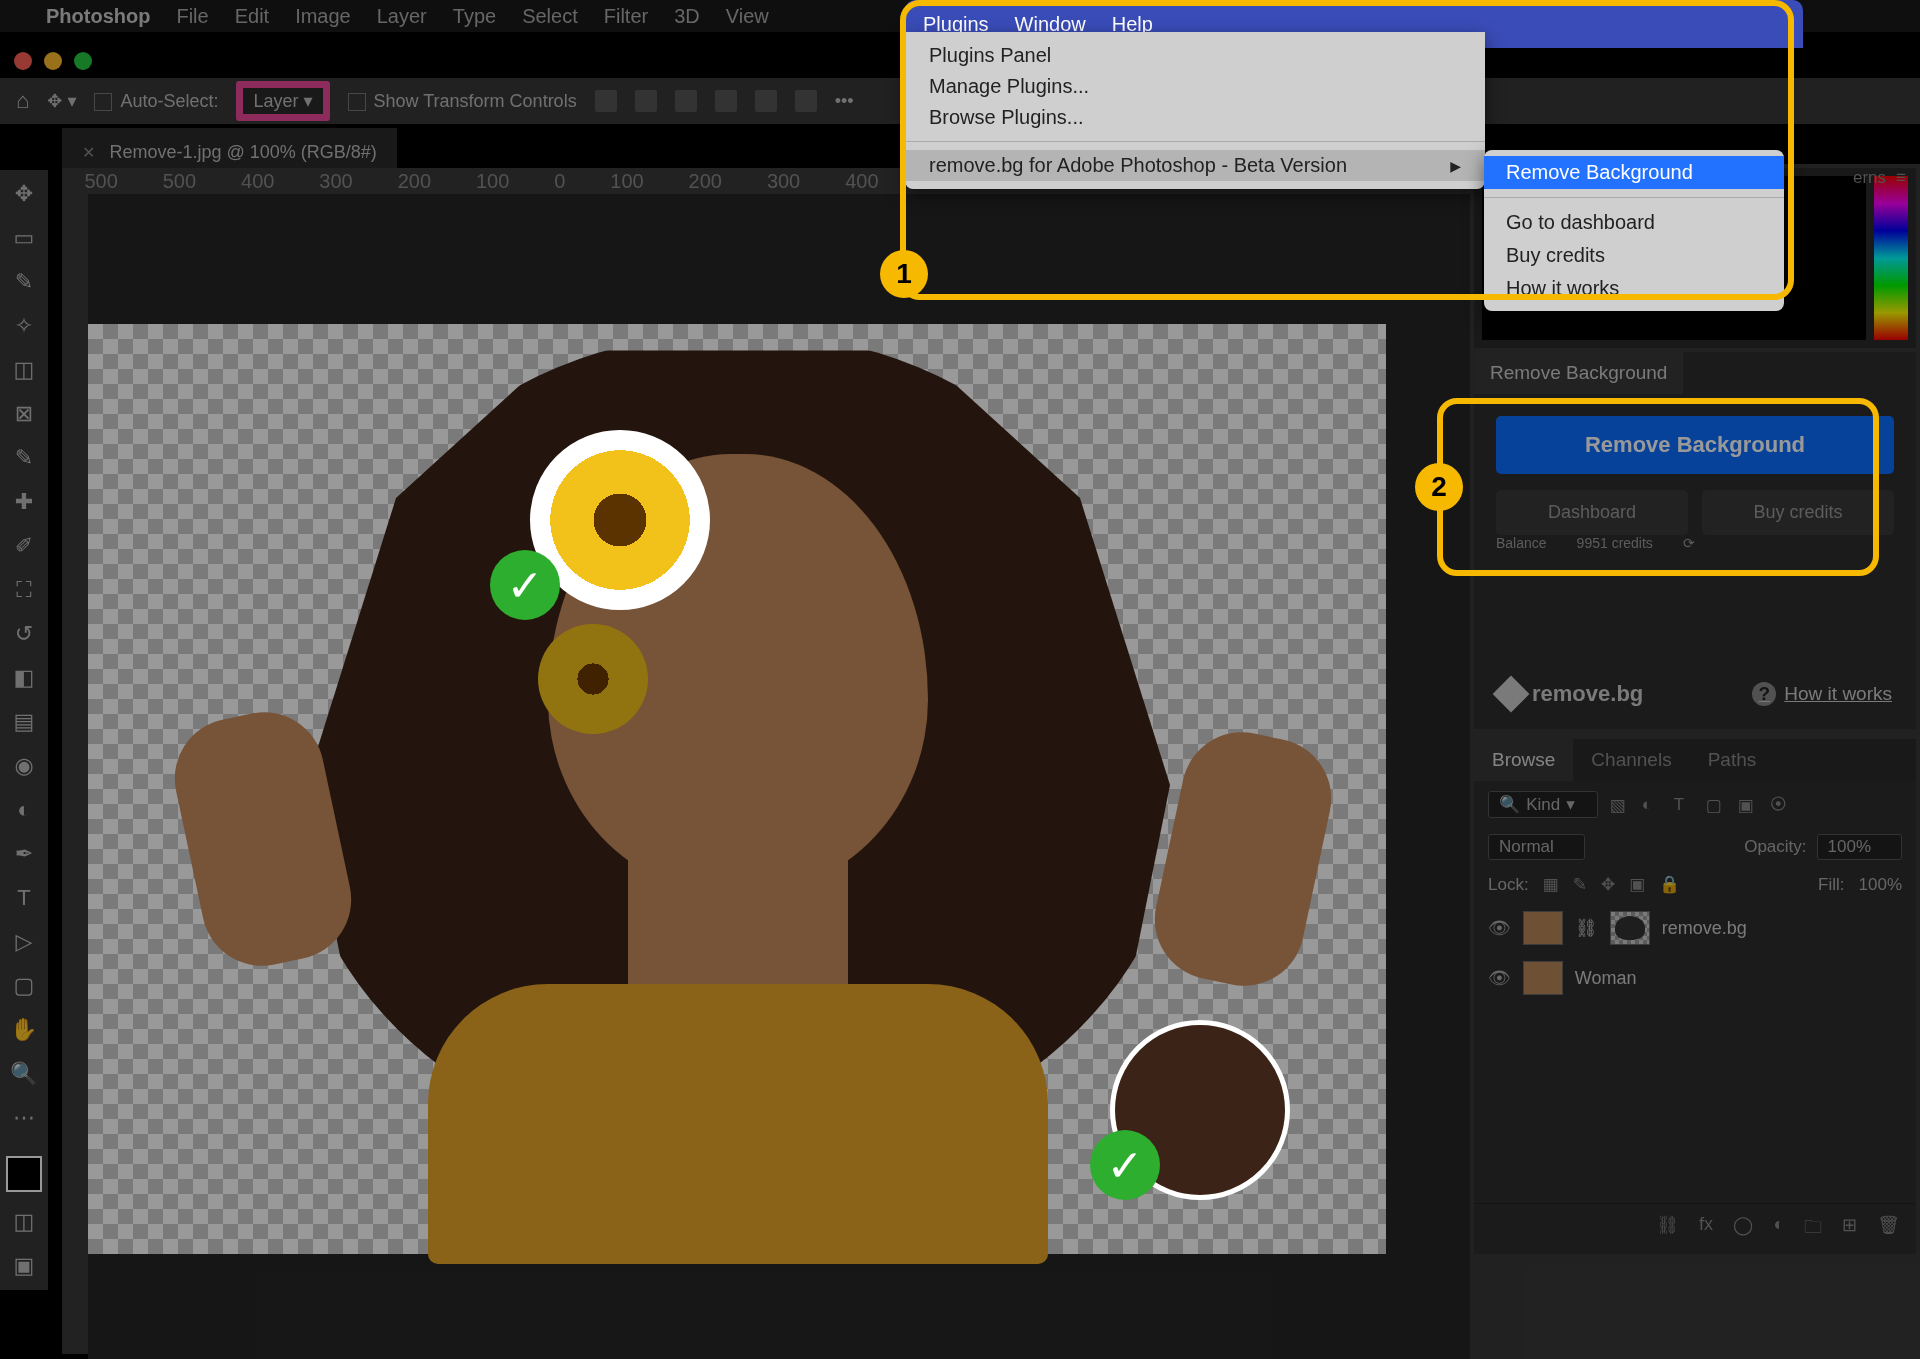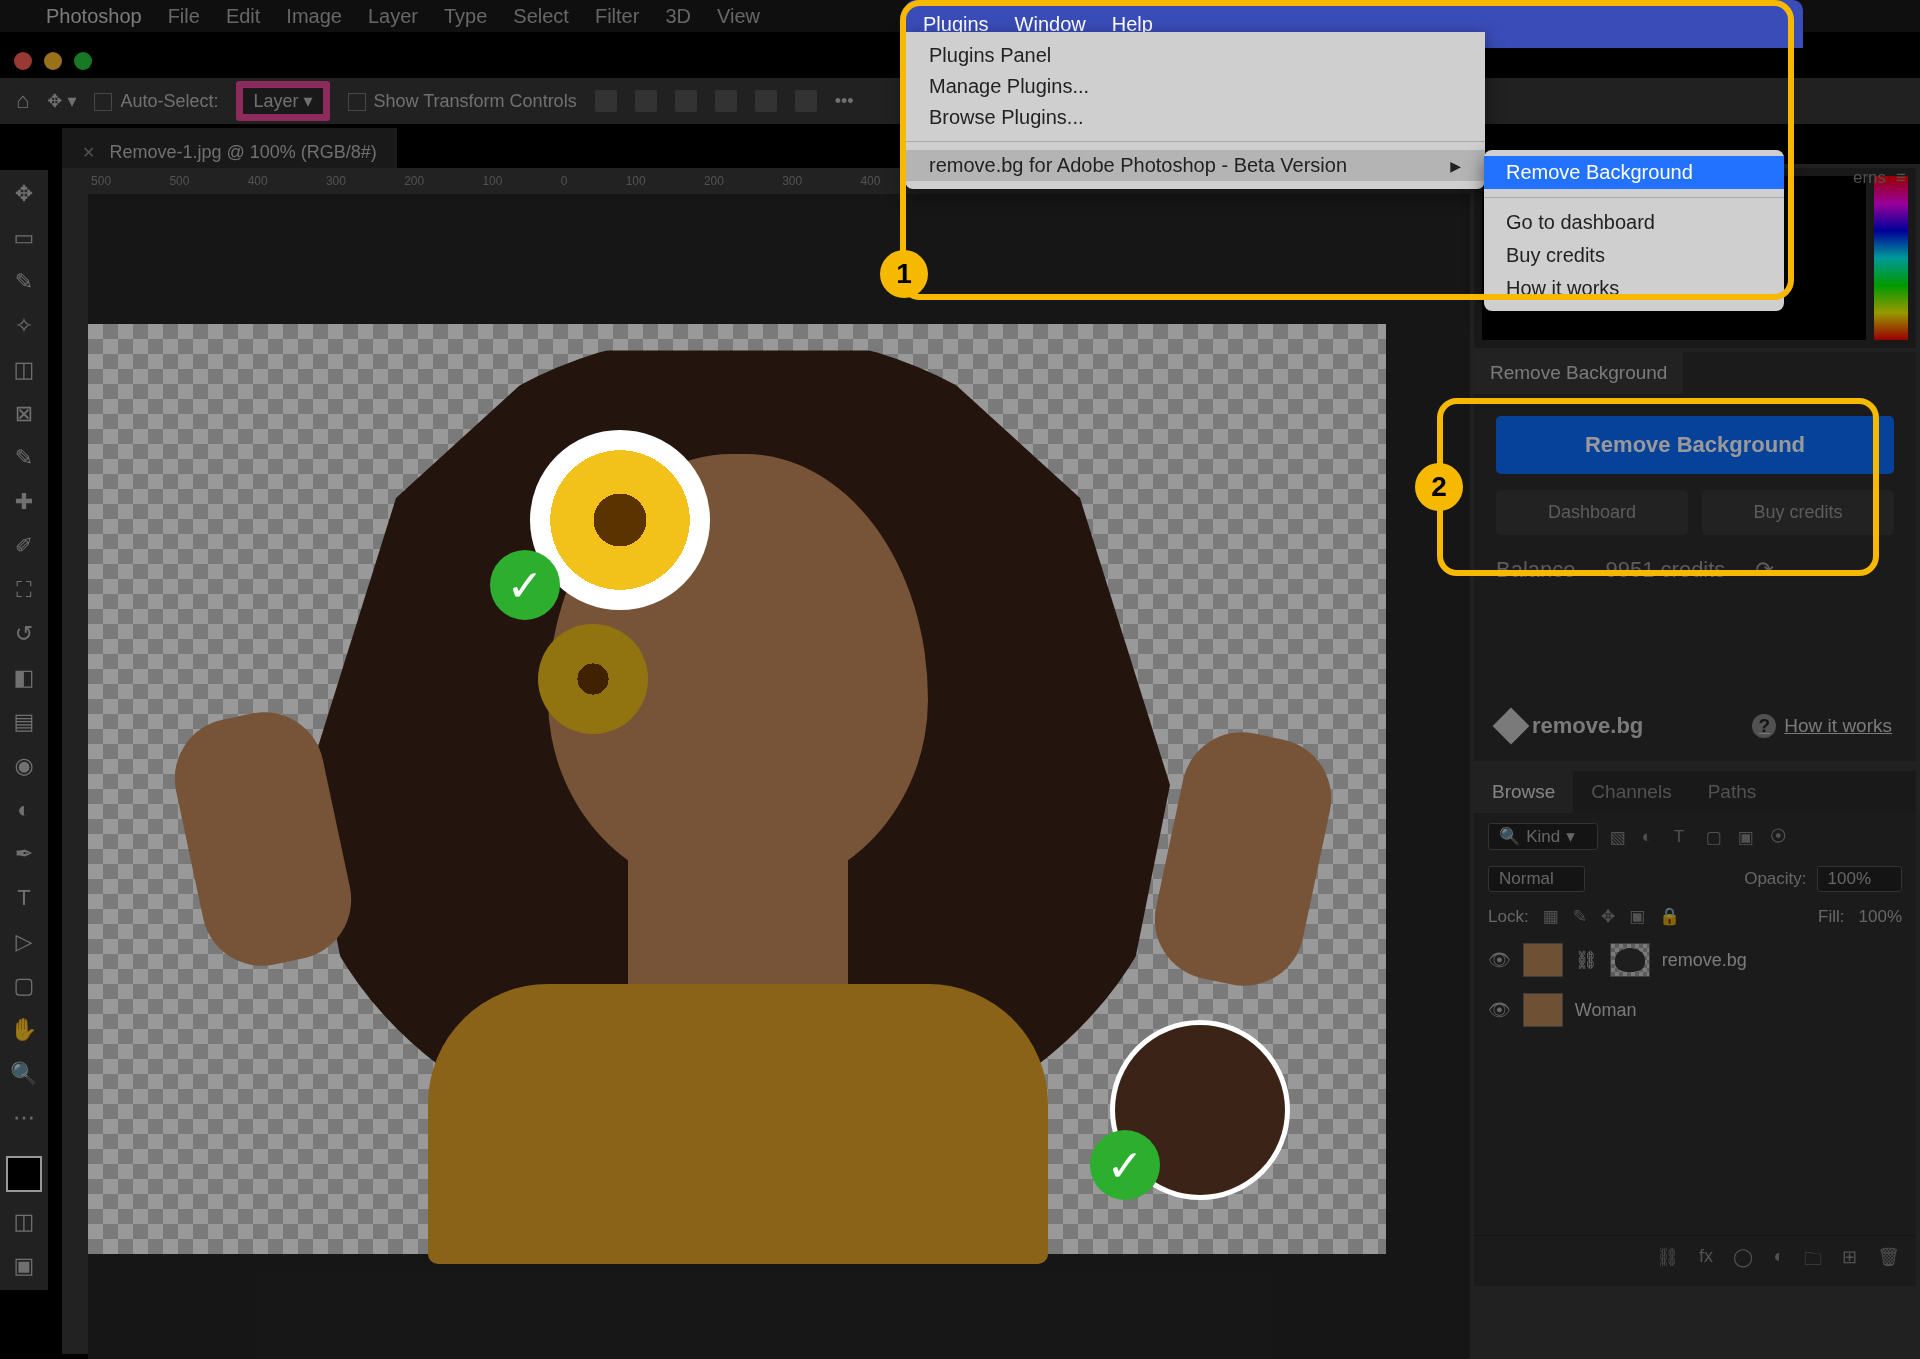--- a/index.html
+++ b/index.html
@@ -7,7 +7,7 @@
 
 .menubar{position:absolute;top:0;left:0;right:0;height:32px;background:#1a1a1a;display:flex;align-items:center;padding:0 20px;gap:26px;color:#aaa;font-size:20px;z-index:1}
 .menubar .apple{font-size:22px}
-.menubar .app-name{font-weight:400;color:#ccc}
+.menubar .app-name{font-weight:700;color:#ccc}
 .menubar .mi{cursor:default}
 
 .menubar-hl{position:absolute;top:0;left:905px;height:48px;width:880px;background:#3a4cb8;display:flex;align-items:center;gap:26px;color:#fff;font-size:20px;z-index:20;padding-left:18px;border-top-left-radius:10px;border-top-right-radius:10px}

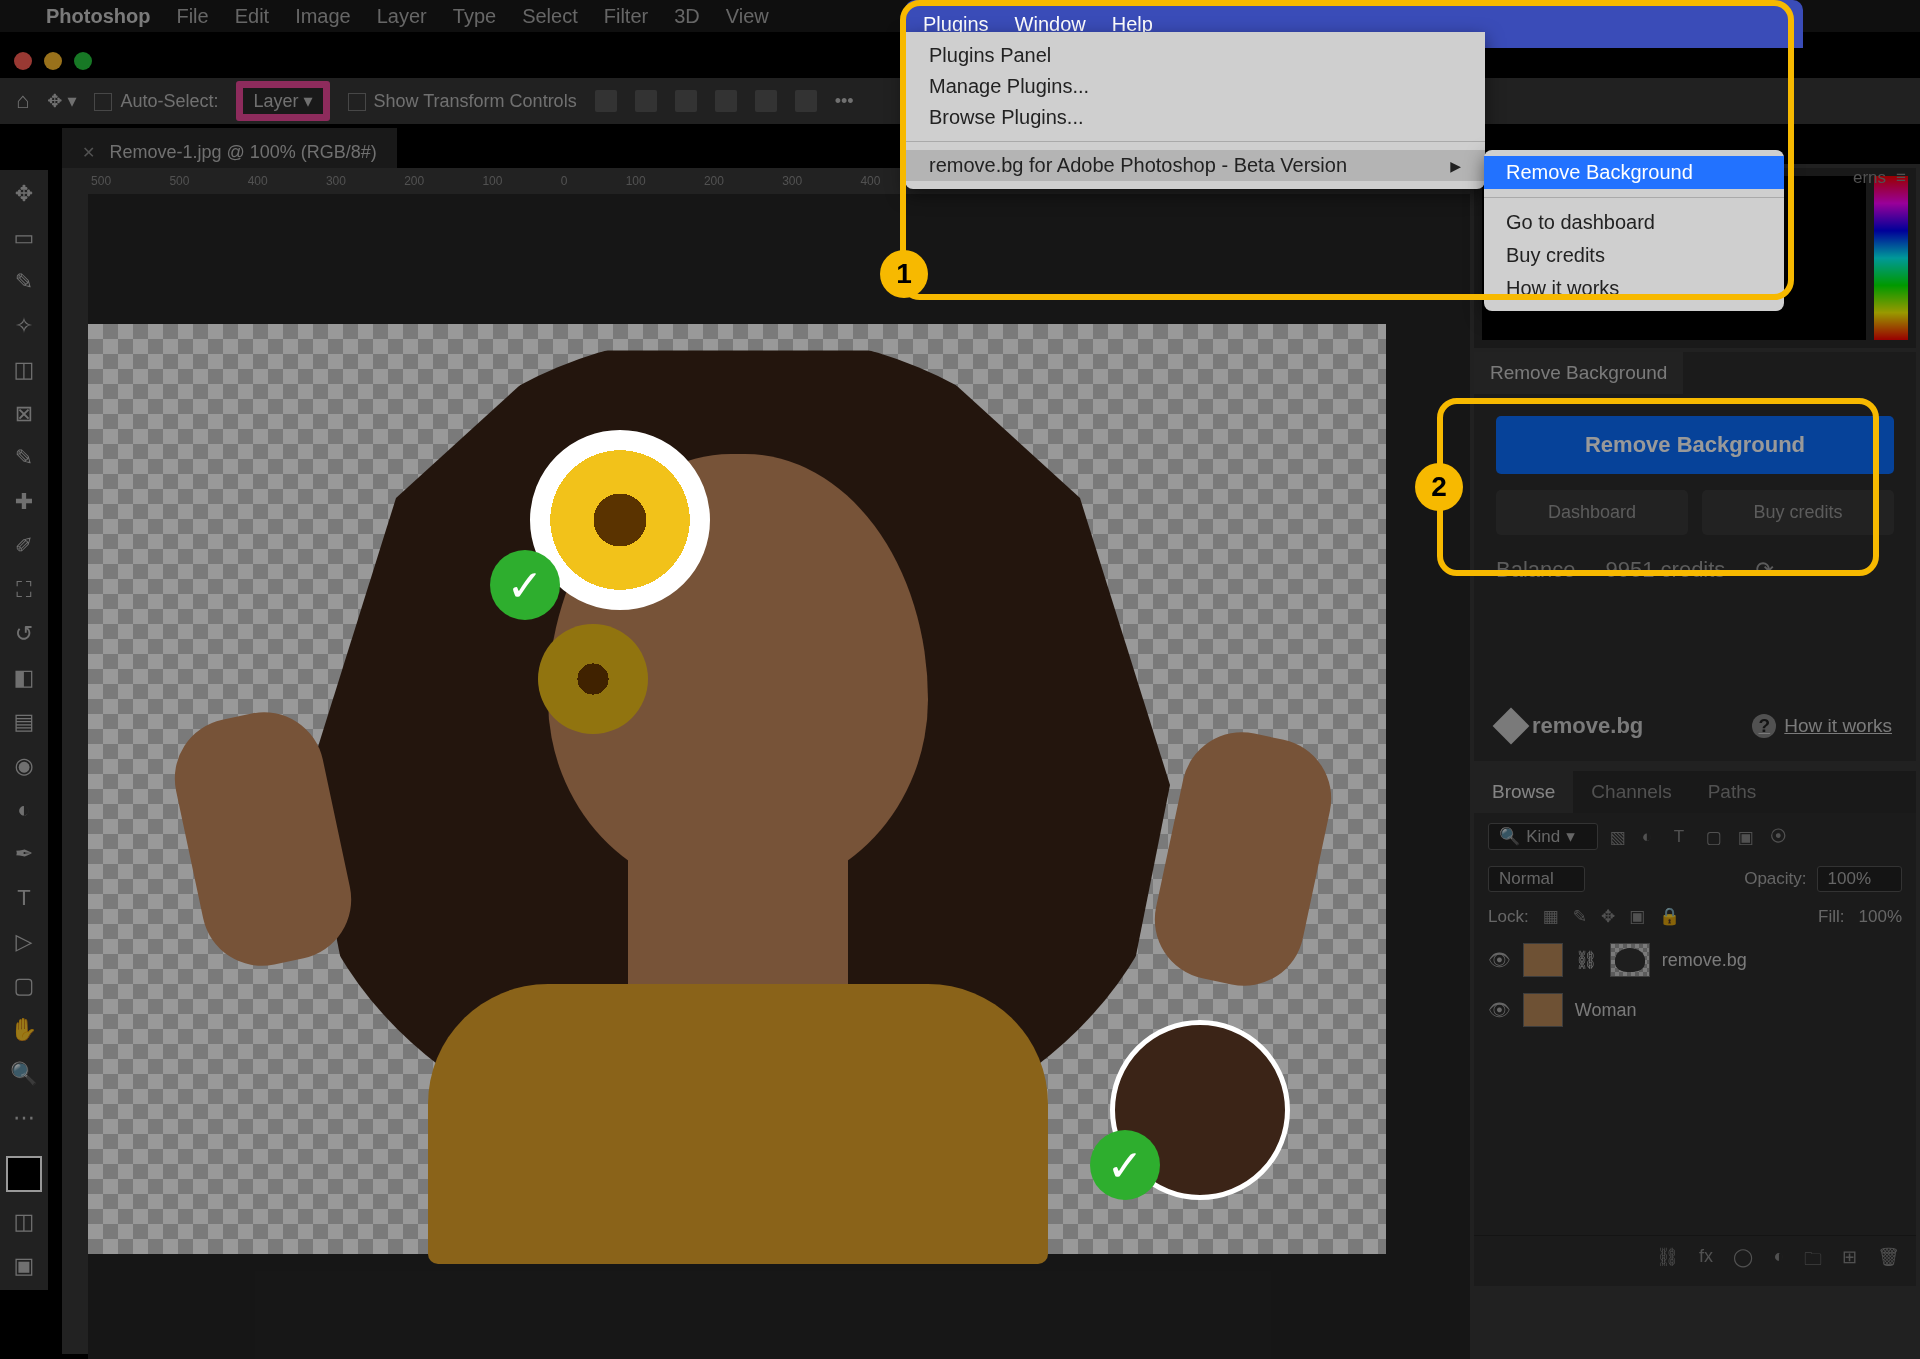--- a/index.html
+++ b/index.html
@@ -44,7 +44,7 @@
 .doctab{position:absolute;top:128px;left:62px;height:36px;background:#2a2a2a;color:#bbb;font-size:18px;padding:6px 20px;display:flex;align-items:center;gap:14px;z-index:1}
 .doctab .x{font-size:16px;color:#888}
 
-.ruler-top{position:absolute;top:168px;left:62px;right:450px;height:26px;background:#3a3a3a;color:#888;font-size:12px;display:flex;justify-content:space-around;align-items:center;z-index:1;overflow:hidden}
+.ruler-top{position:absolute;top:168px;left:62px;right:450px;height:26px;background:#3a3a3a;color:#888;font-size:20px;display:flex;justify-content:space-around;align-items:center;z-index:1;overflow:hidden}
 .ruler-left{position:absolute;top:194px;left:62px;width:26px;height:1160px;background:#3a3a3a;z-index:1}
 
 .canvas-area{position:absolute;top:194px;left:88px;right:450px;bottom:0;background:#262626;z-index:1}

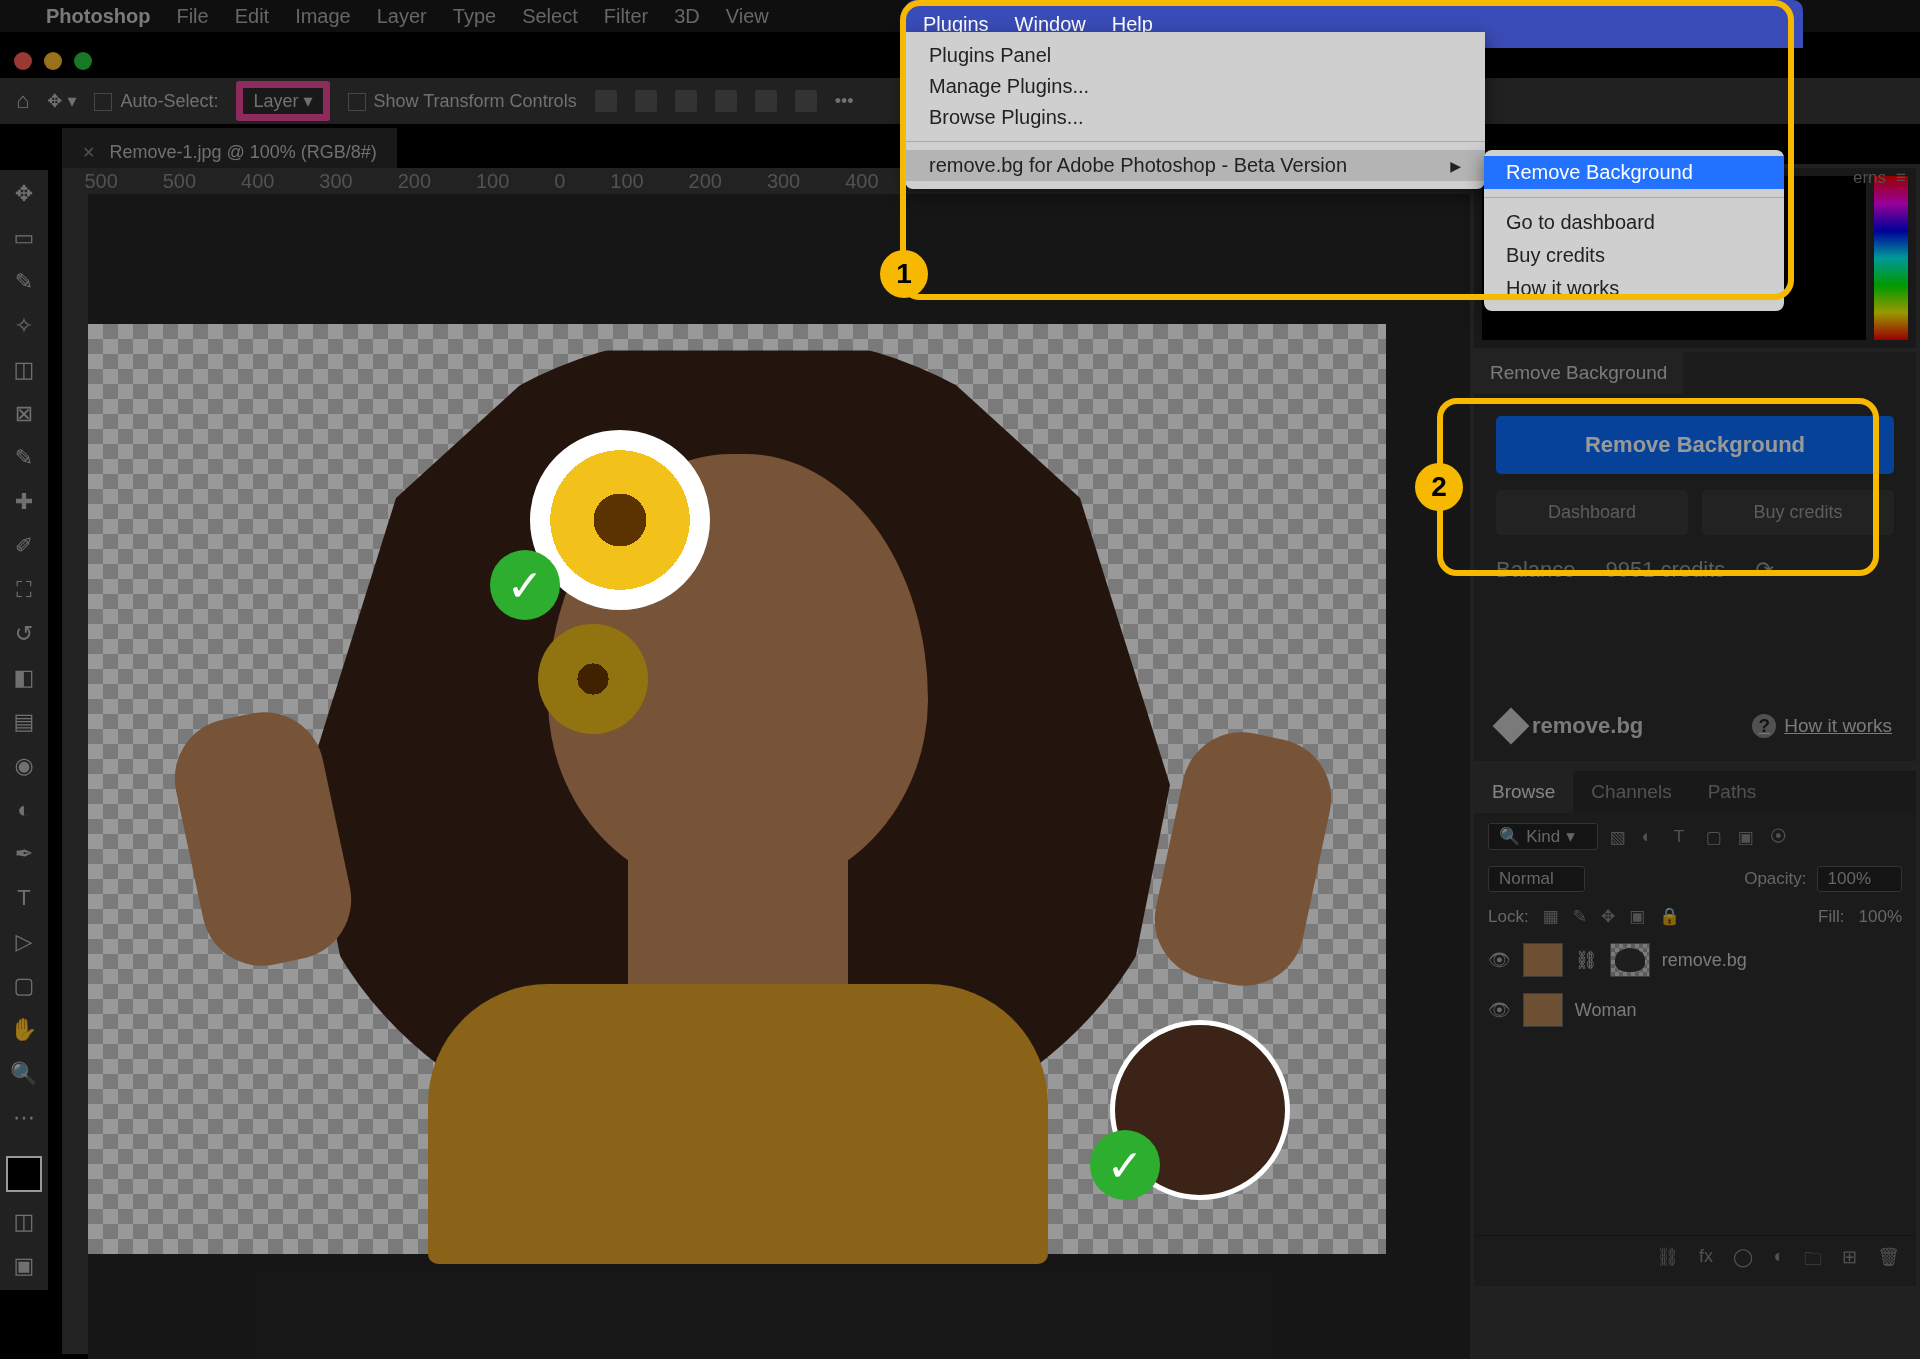--- a/index.html
+++ b/index.html
@@ -81,7 +81,7 @@
 .big-btn{background:#0a6eff;color:#fff;font-size:22px;font-weight:700;text-align:center;padding:16px;border-radius:5px;cursor:pointer}
 .sec-row{display:flex;gap:14px;margin-top:16px}
 .sec-btn{flex:1;background:#3a3a3a;color:#999;text-align:center;padding:12px;border-radius:5px;cursor:pointer;font-size:18px}
-.bal-row{margin-top:22px;color:#999;display:flex;gap:30px;font-size:22px;align-items:center}
+.bal-row{color:#999;display:flex;gap:30px;font-size:14px;align-items:center}
 .brand-row{margin-top:130px;display:flex;justify-content:space-between;align-items:center;padding:0 2px}
 .brand{color:#ccc;font-size:22px;font-weight:600;display:flex;align-items:center;gap:8px}
 .brand .di{width:26px;height:26px;background:#ccc;transform:rotate(45deg)}

